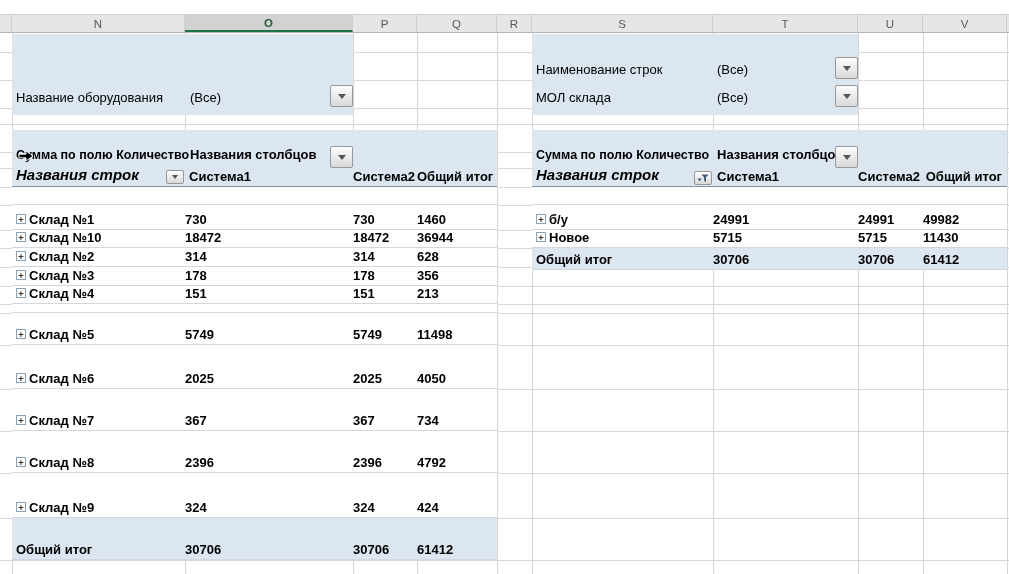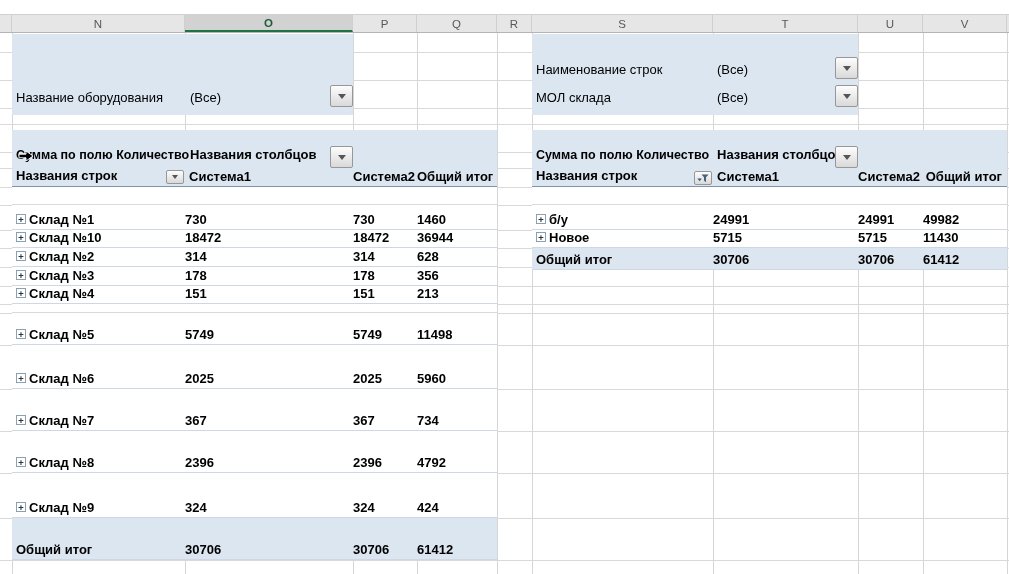--- a/index.html
+++ b/index.html
@@ -40,7 +40,7 @@
   .pivhead .measure{position:absolute;left:4px;top:18px;font-weight:bold;font-size:12.5px;white-space:nowrap;}
   .ph-left .colslabel{position:absolute;left:178px;top:17px;font-weight:bold;font-size:13px;white-space:nowrap;}
   .ph-right .colslabel{position:absolute;left:185px;top:17px;font-weight:bold;font-size:13px;white-space:nowrap;}
-  .rowslabel{position:absolute;left:4px;bottom:3px;font-weight:bold;font-size:13px;white-space:nowrap;}
+  .rowslabel{position:absolute;left:4px;bottom:3px;font-weight:bold;font-size:15px;white-space:nowrap;font-style:italic;}
   .hcells{position:absolute;bottom:0;height:18px;left:0;right:0;display:flex;align-items:flex-end;}
   .hc{box-sizing:border-box;font-weight:bold;font-size:13px;padding-bottom:2px;white-space:nowrap;}
   .hc.hl{padding-left:4px;text-align:left;}

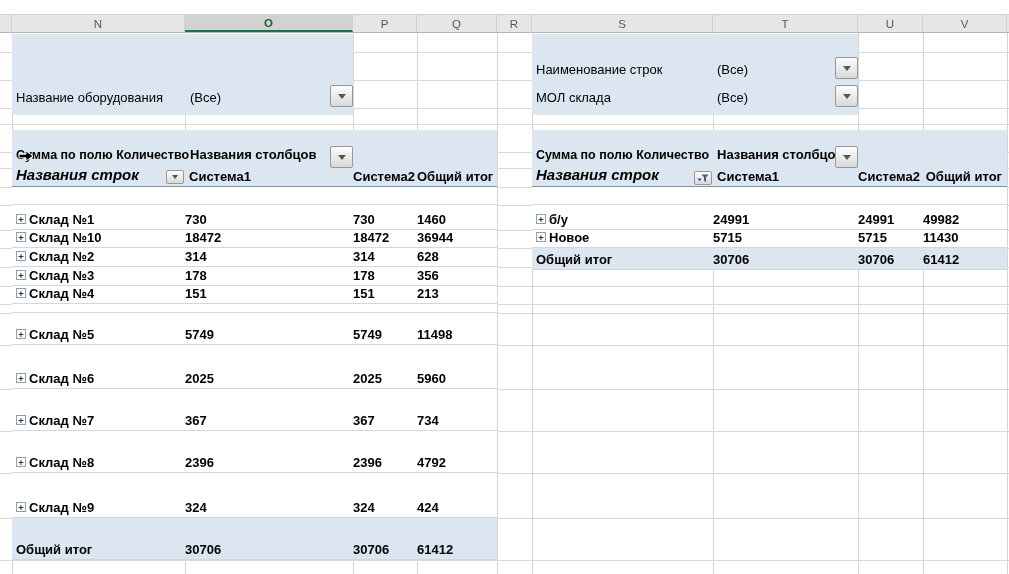--- a/index.html
+++ b/index.html
@@ -262,7 +262,7 @@
         </div>
       <div class="c v v1">2025</div>
       <div class="c v v2">2025</div>
-      <div class="c v v3">5960</div>
+      <div class="c v v3">4050</div>
     </div>
     <div class="prow" style="height:42px">
       <div class="c lblc">

